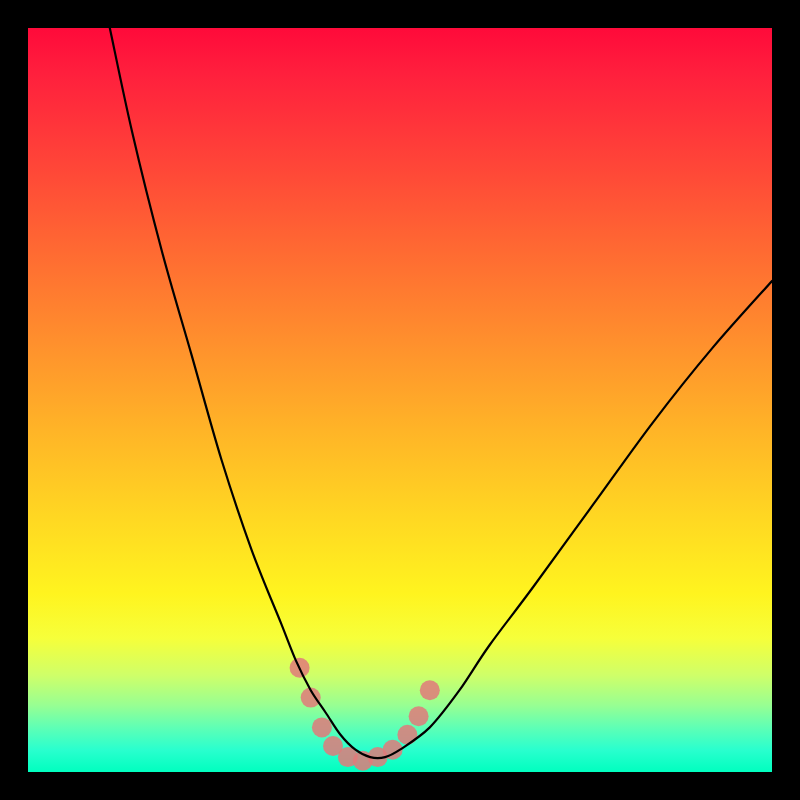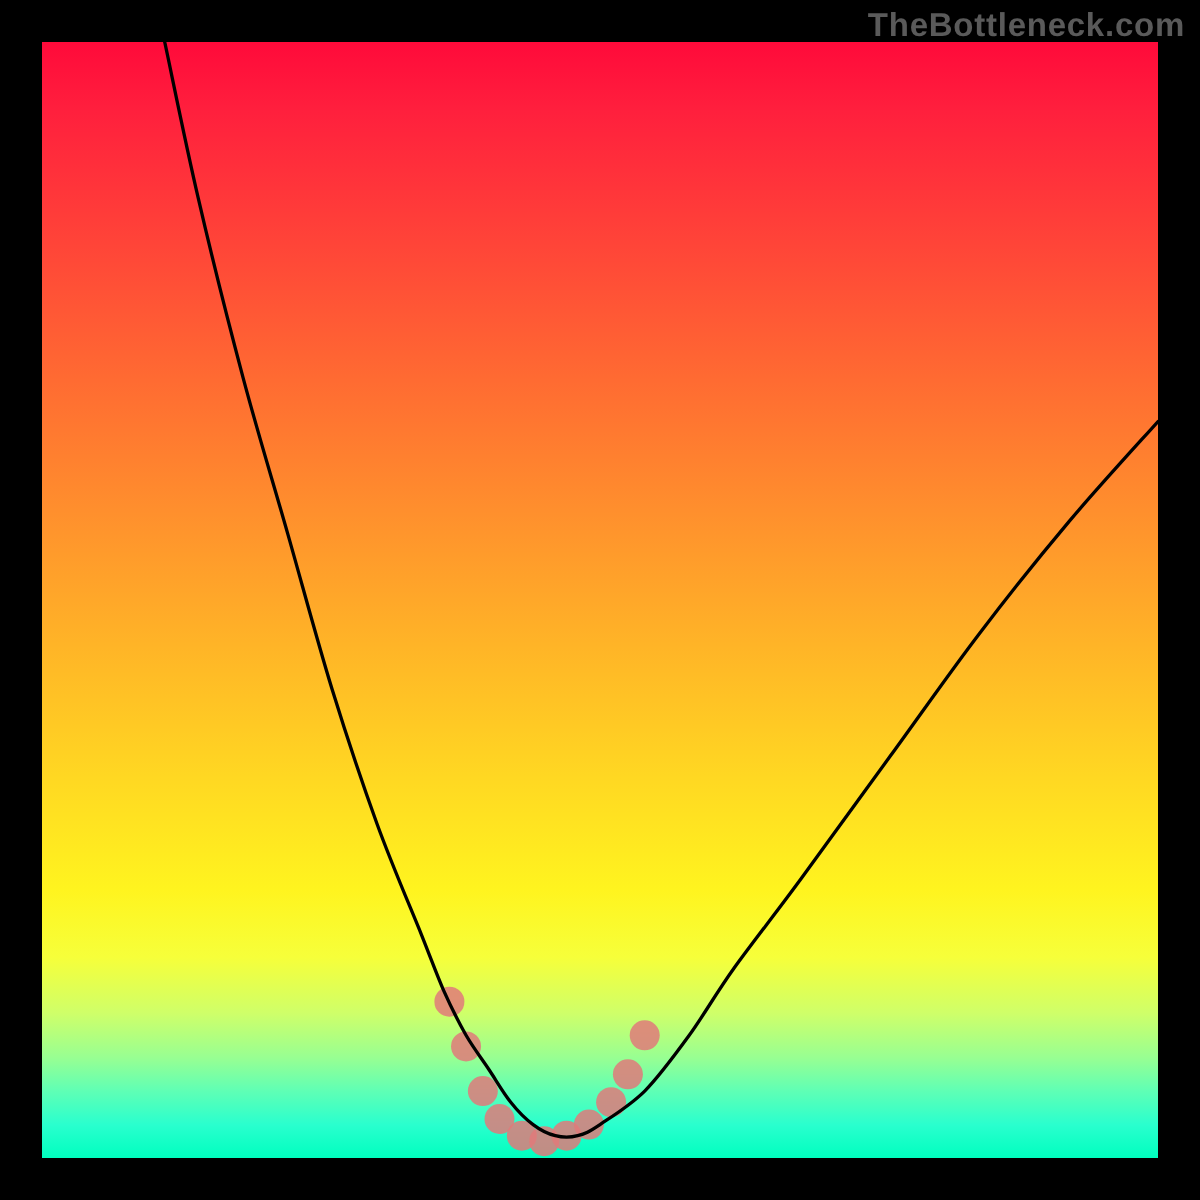--- a/index.html
+++ b/index.html
@@ -73,7 +73,6 @@
 <body>
 
 <div class="outer">
-  <div class="watermark">TheBottleneck.com</div>
   <div class="plot-area">
     <div class="gradient-bg"></div>
     <svg class="curve" viewBox="0 0 744 744" preserveAspectRatio="none">

